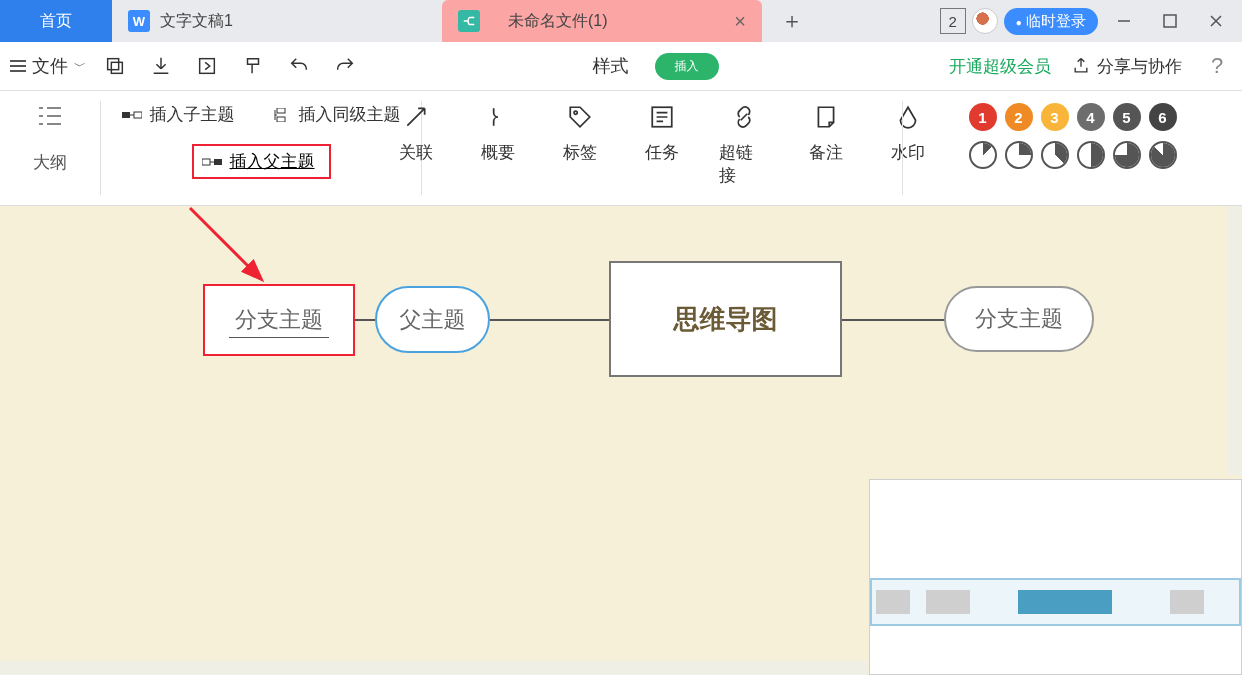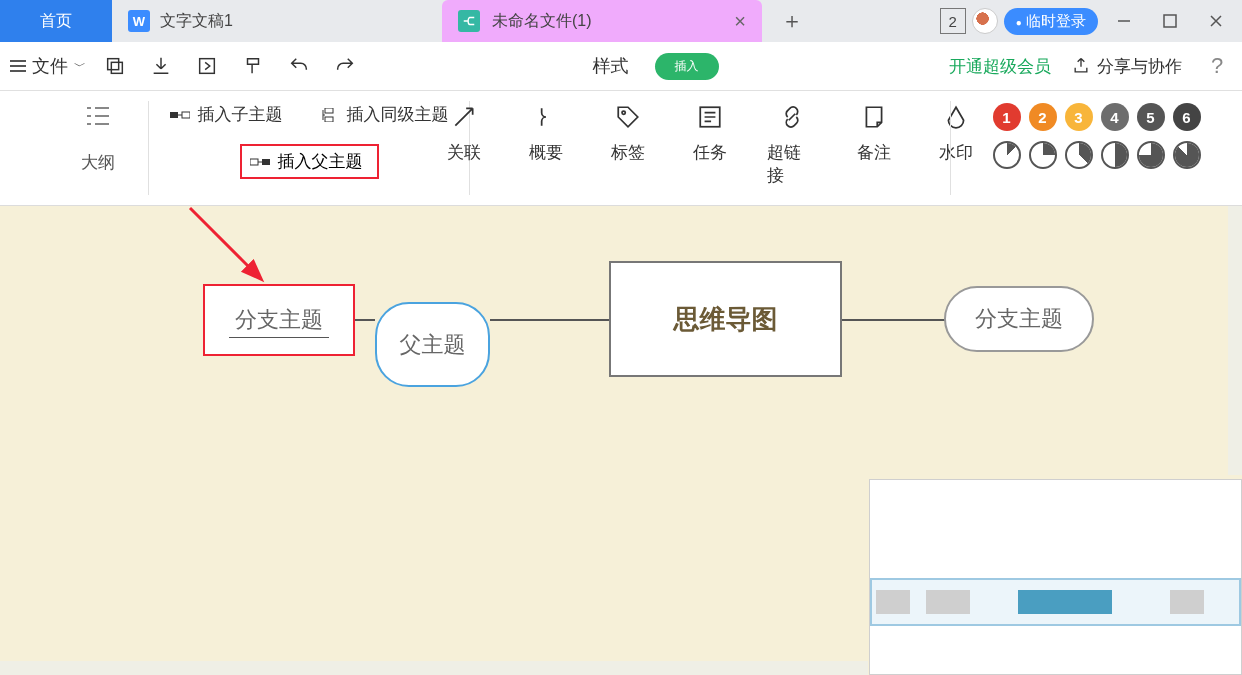--- a/index.html
+++ b/index.html
@@ -11,7 +11,7 @@
   .tab-home { background: #2f80ed; color: #fff; width: 112px; justify-content: center; }
   .tab-doc  { width: 330px; gap: 10px; }
   .tab-doc .w-icon { width:22px; height:22px; background:#3b8cff; color:#fff; font-size:13px; font-weight:bold; display:flex; align-items:center; justify-content:center; border-radius:3px; }
-  .tab-file { background:#f0abfc; width:320px; gap:12px; border-top-left-radius:6px; border-top-right-radius:6px; }
+  .tab-file { background:#fca5a5; width:320px; gap:28px; border-top-left-radius:6px; border-top-right-radius:6px; }
   .tab-file .x-icon { width:22px; height:22px; background:#35b8a4; border-radius:3px; display:flex; align-items:center; justify-content:center; }
   .tab-file .x-icon svg { width:14px; height:14px; fill:#fff; }
   .tab-file .close { margin-left:auto; font-size:20px; color:#666; }

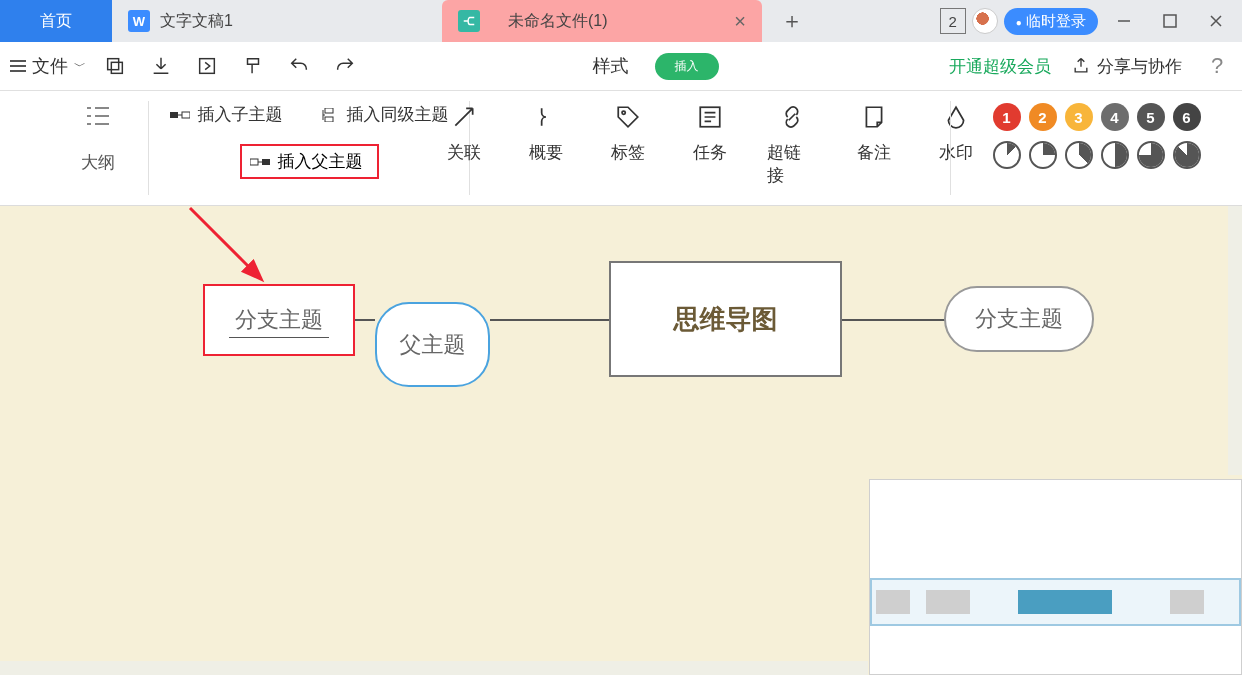--- a/index.html
+++ b/index.html
@@ -45,7 +45,7 @@
   .ribbon > .grp { display:flex; flex-direction:column; align-items:center; justify-content:flex-start; padding:12px 8px 0; }
   .sep { width:1px; background:#e0e0e0; margin:10px 0; }
 
-  .grp-outline { width:100px;margin-left:48px; }
+  .grp-outline { width:100px; }
   .grp-outline .ic { width:30px; height:26px; display:flex; align-items:center; justify-content:center;}
   .grp-outline .ic svg{width:26px;height:22px;stroke:#888;fill:none;stroke-width:2;}
   .grp-outline .lbl { font-size:17px; color:#555; margin-top:22px;}

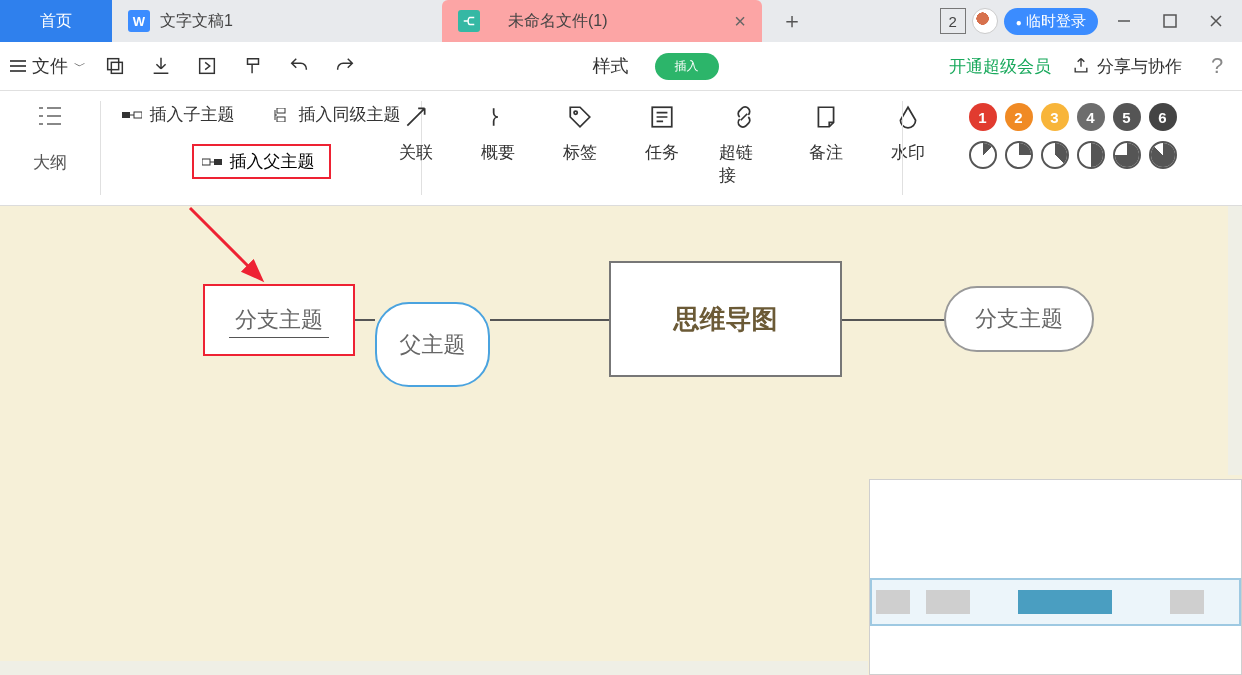--- a/index.html
+++ b/index.html
@@ -54,7 +54,7 @@
   .topic-row { display:flex; gap:36px; }
   .topic-btn { display:flex; align-items:center; gap:8px; font-size:17px; color:#333; }
   .topic-btn svg{width:20px;height:14px;}
-  .parent-btn-box { margin-top:18px; border:2px solid #e23; padding:4px 14px 4px 8px; display:inline-flex; align-items:center; gap:8px; font-size:17px;}
+  .parent-btn-box { margin-top:18px; border:2px solid #e23; padding:4px 14px 4px 8px; display:inline-flex; align-items:center; gap:8px; font-size:17px;text-decoration:underline;}
   .parent-btn-box svg{width:20px;height:14px;}
 
   .grp-tools { width:480px; padding-top:18px; }

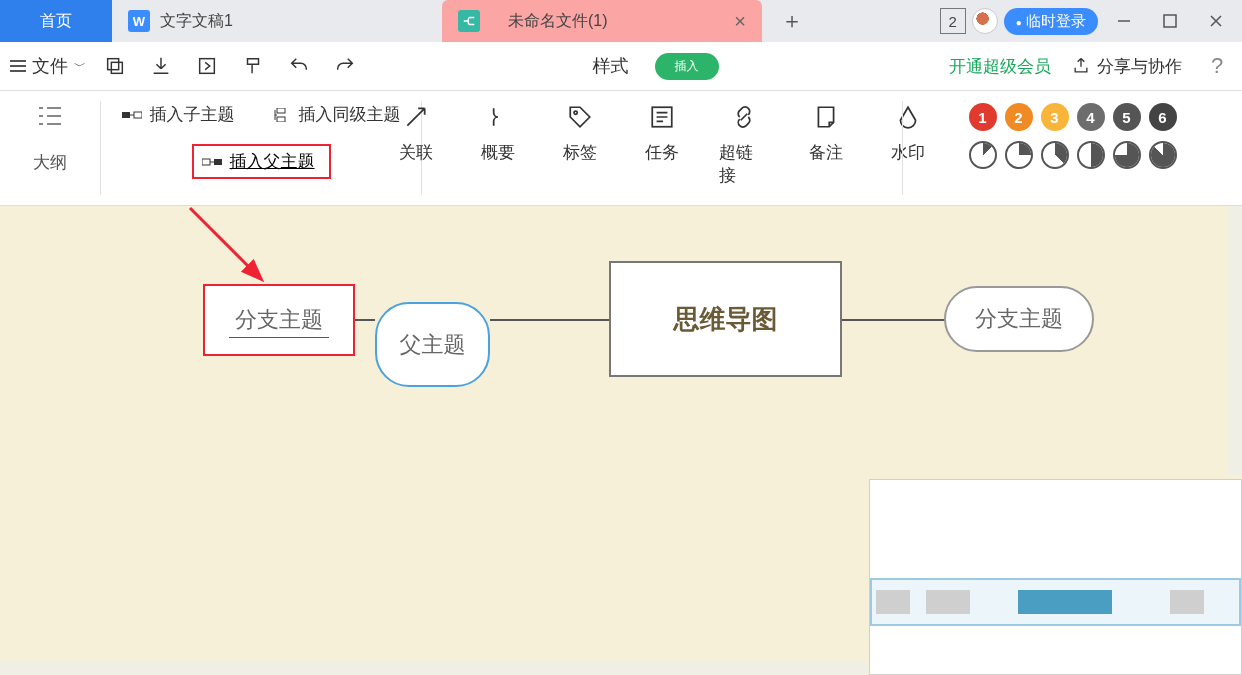--- a/index.html
+++ b/index.html
@@ -82,7 +82,7 @@
   .node { position:absolute; background:#fff; display:flex; align-items:center; justify-content:center; }
   .node-branch { left:203px; top:78px; width:152px; height:72px; border:2px solid #e23; }
   .node-branch .inner{border-bottom:1.5px solid #555; padding:2px 6px; font-size:22px; color:#666;}
-  .node-parent { left:375px; top:96px; width:115px; height:85px; border:2px solid #4aa3df; border-radius:34px;}
+  .node-parent { left:375px; top:80px; width:115px; height:67px; border:2px solid #4aa3df; border-radius:34px;}
   .node-parent .txt{font-size:22px;color:#666;}
   .node-center { left:609px; top:55px; width:233px; height:116px; border:2px solid #777;}
   .node-center .txt{font-size:26px;color:#6b5a36;font-weight:600;}

